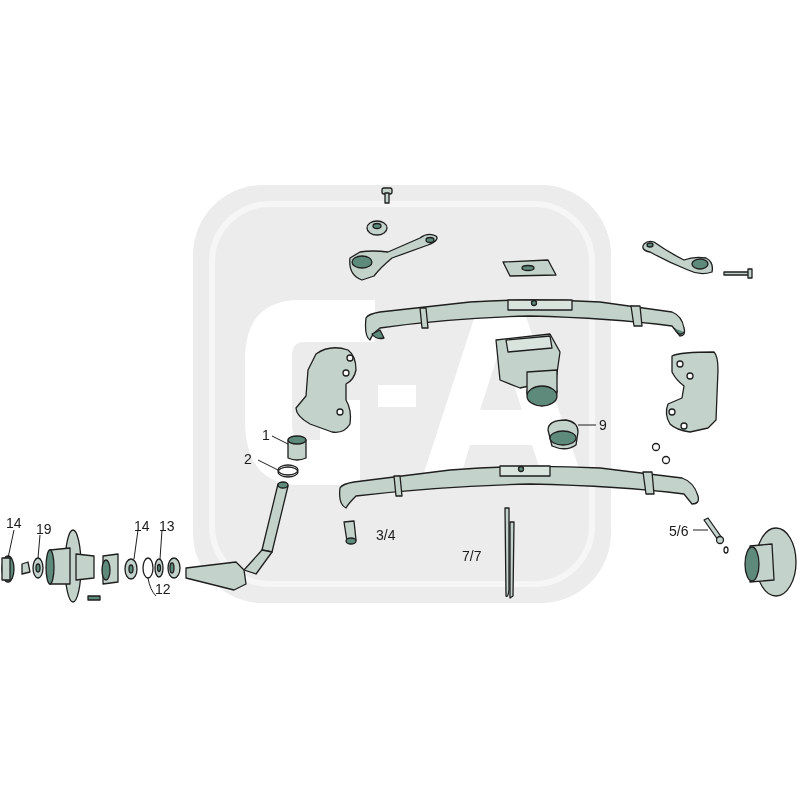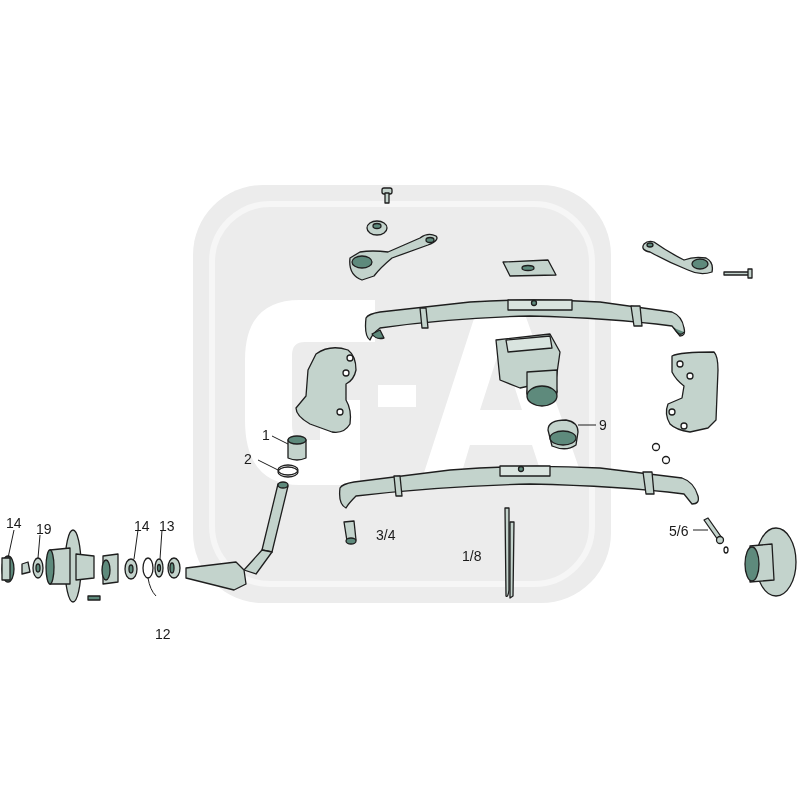--- a/index.html
+++ b/index.html
@@ -208,7 +208,7 @@
 <span class="lbl" style="left:244px;top:452px;">2</span>
 <span class="lbl" style="left:376px;top:528px;">3/4</span>
 <span class="lbl" style="left:669px;top:524px;">5/6</span>
-<span class="lbl" style="left:462px;top:549px;">1/8</span>
+<span class="lbl" style="left:462px;top:549px;">7/7</span>
 <span class="lbl" style="left:599px;top:418px;">9</span>
 <span class="lbl" style="left:36px;top:522px;">19</span>
 <span class="lbl" style="left:134px;top:519px;">14</span>

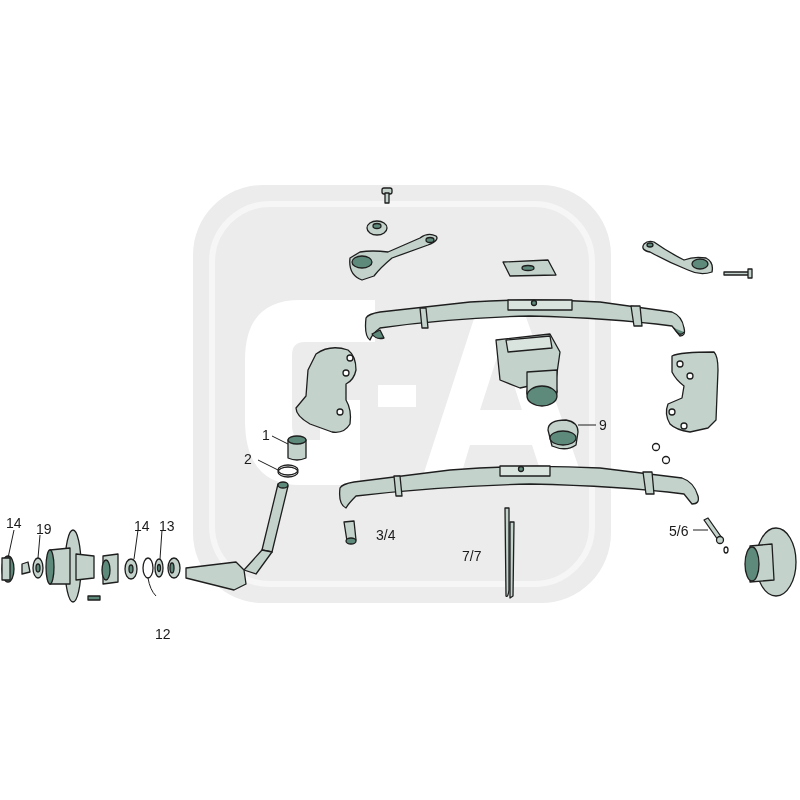--- a/index.html
+++ b/index.html
@@ -212,7 +212,7 @@
 <span class="lbl" style="left:599px;top:418px;">9</span>
 <span class="lbl" style="left:36px;top:522px;">19</span>
 <span class="lbl" style="left:134px;top:519px;">14</span>
-<span class="lbl" style="left:155px;top:627px;">12</span>
+<span class="lbl" style="left:155px;top:582px;">12</span>
 <span class="lbl" style="left:159px;top:519px;">13</span>
 <span class="lbl" style="left:6px;top:516px;">14</span>
 </div>

